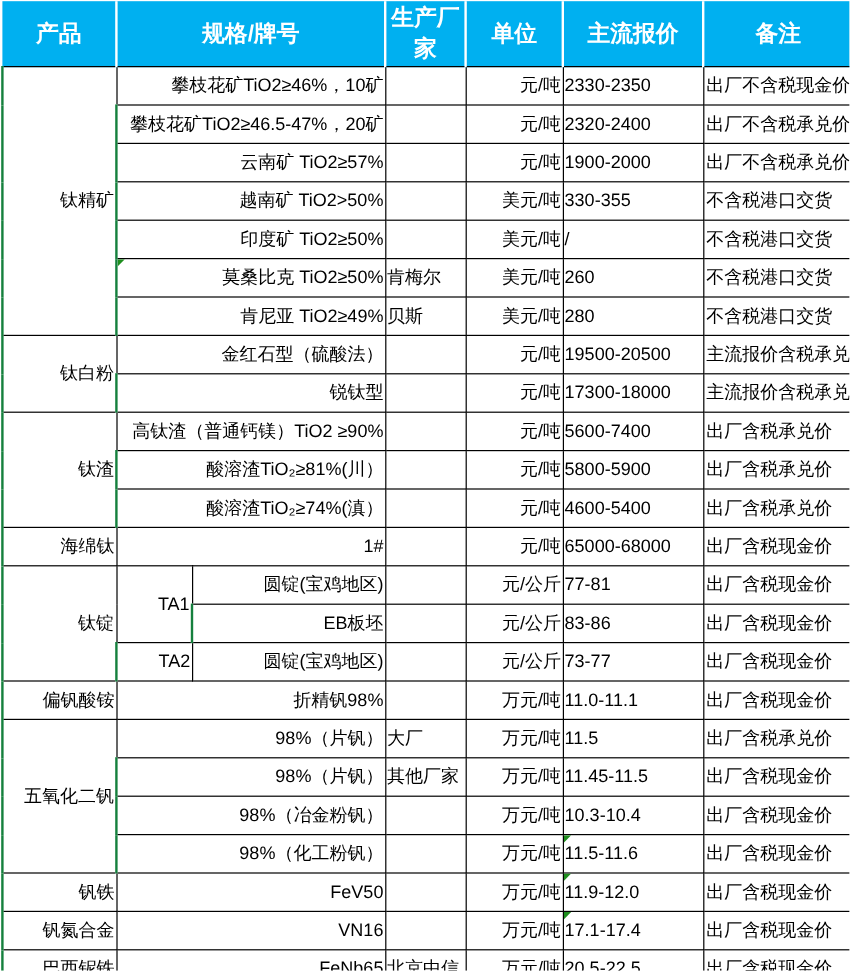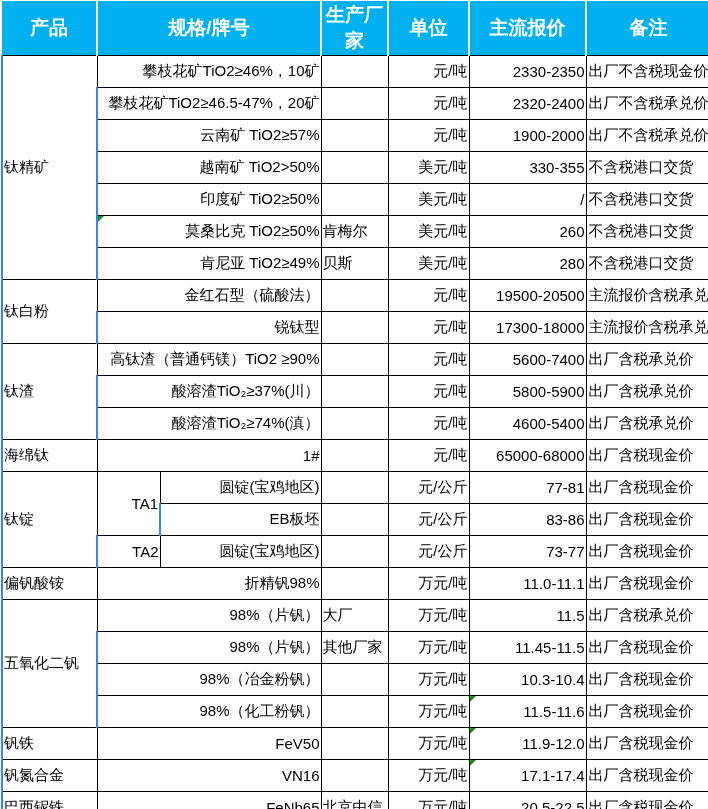--- a/index.html
+++ b/index.html
@@ -16,7 +16,7 @@
   td.spec,td.grade{text-align:right;padding-left:4px;}
   td.mfr{}
   td.unit{text-align:right;}
-  td.price-v{text-align:right;margin-top:32px;}
+  td.price-v{text-align:left;margin-top:32px;}
   td.note{text-align:left;padding-left:2px;}
   tr td:first-child{border-left:2px solid #3b82f6;}
   tr td:last-child{border-right:2px solid #000;}

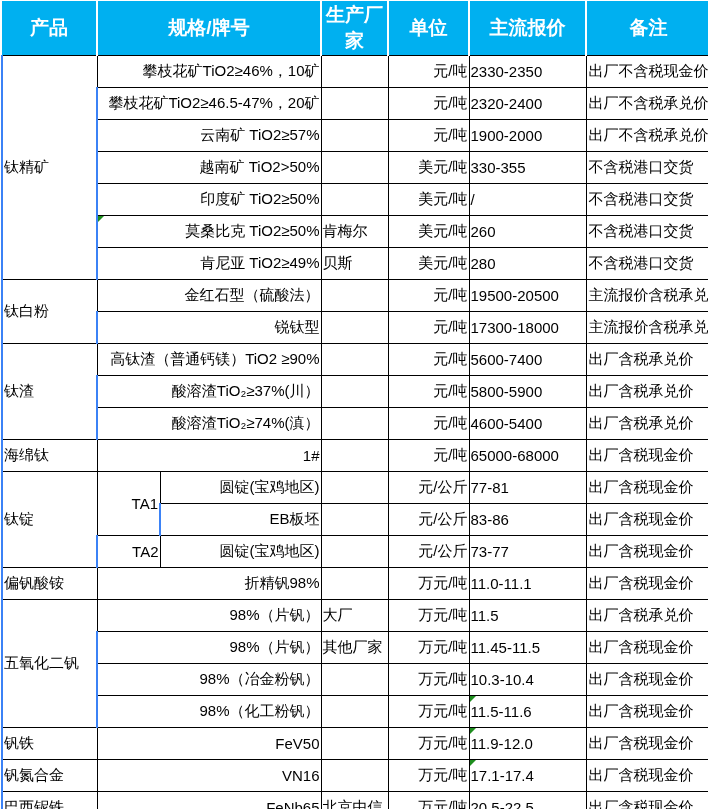--- a/index.html
+++ b/index.html
@@ -18,7 +18,7 @@
   td.unit{text-align:right;}
   td.price-v{text-align:left;margin-top:32px;}
   td.note{text-align:left;padding-left:2px;}
-  tr td:first-child{border-left:2px solid #3b82f6;}
+  tr td:first-child{border-left:2px solid #15803d;}
   tr td:last-child{border-right:2px solid #000;}
   tr.last td{border-bottom:2px solid #000;}
   .marker{position:absolute;top:0;left:0;width:0;height:0;

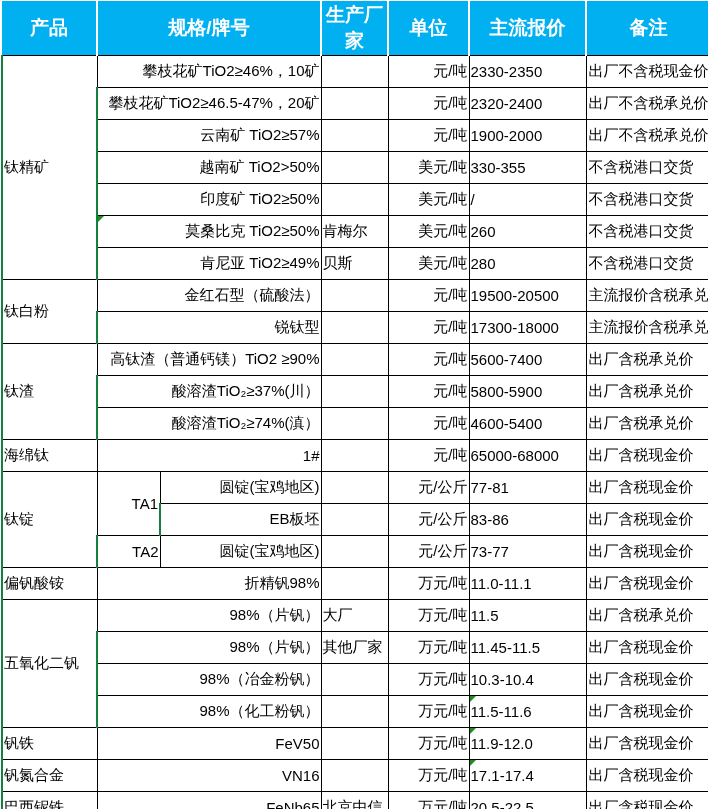--- a/index.html
+++ b/index.html
@@ -12,7 +12,7 @@
                  height:28px;border:none;border-left:2px solid #ffffff;border-bottom:1px solid #000;
                  text-align:center;vertical-align:middle;}
   table.price th:first-child{border-left:none;}
-  td.product{text-align:left;}
+  td.product{text-align:right;}
   td.spec,td.grade{text-align:right;padding-left:4px;}
   td.mfr{}
   td.unit{text-align:right;}

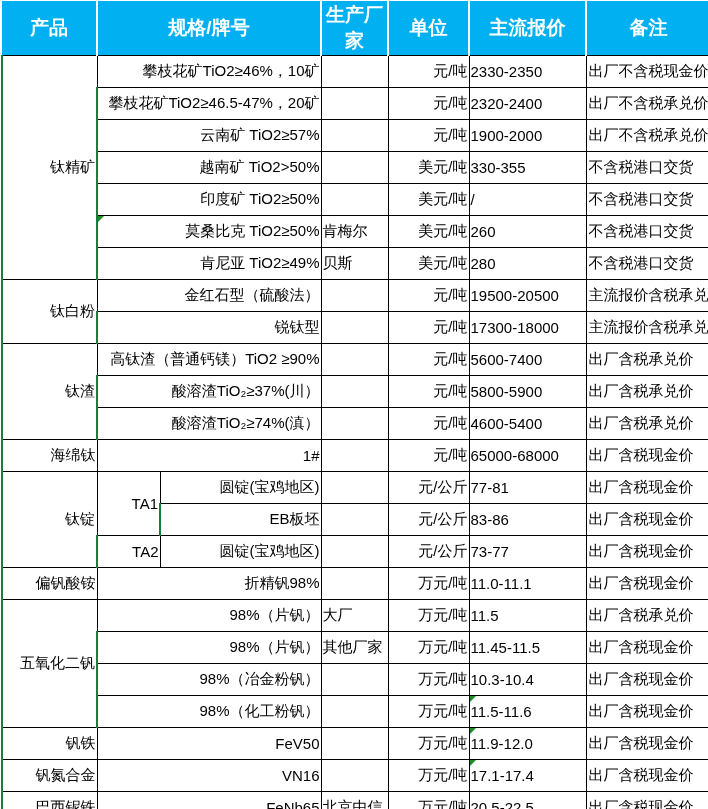--- a/index.html
+++ b/index.html
@@ -126,7 +126,7 @@
         <td class="note">出厂含税承兑价</td>
       </tr>
       <tr>
-        <td class="spec" colspan="2">酸溶渣TiO₂≥37%(川）</td>
+        <td class="spec" colspan="2">酸溶渣TiO₂≥81%(川）</td>
         <td class="mfr"></td>
         <td class="unit">元/吨</td>
         <td class="price-v">5800-5900</td>

